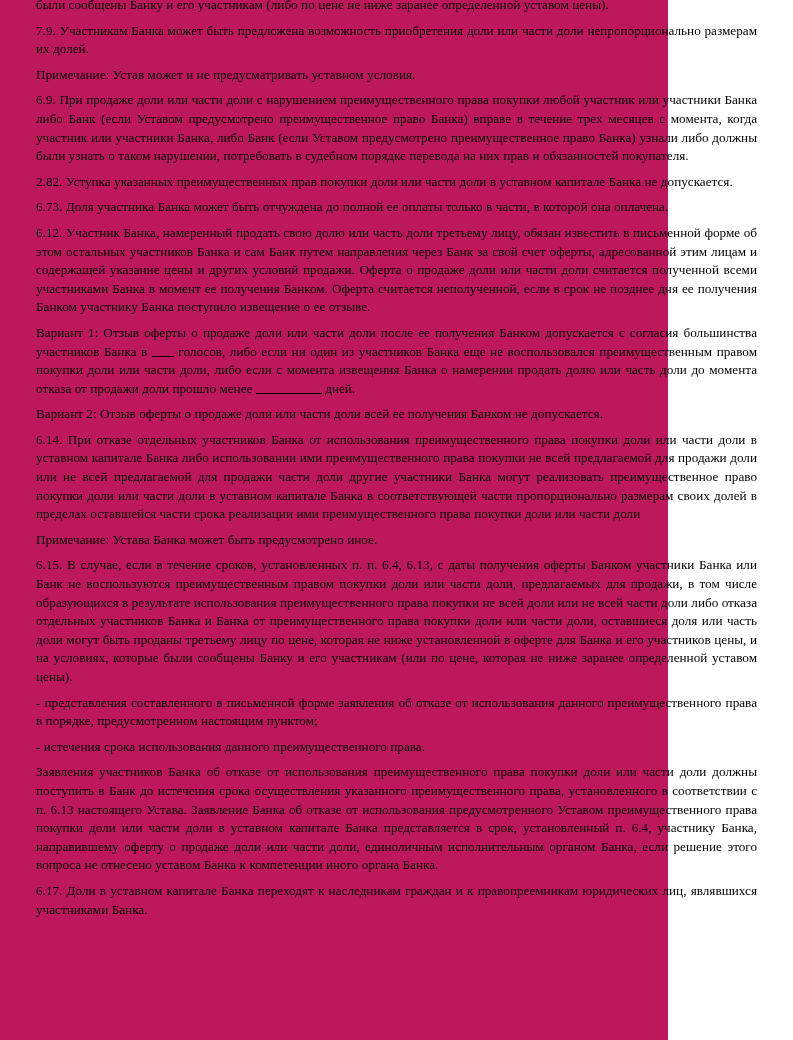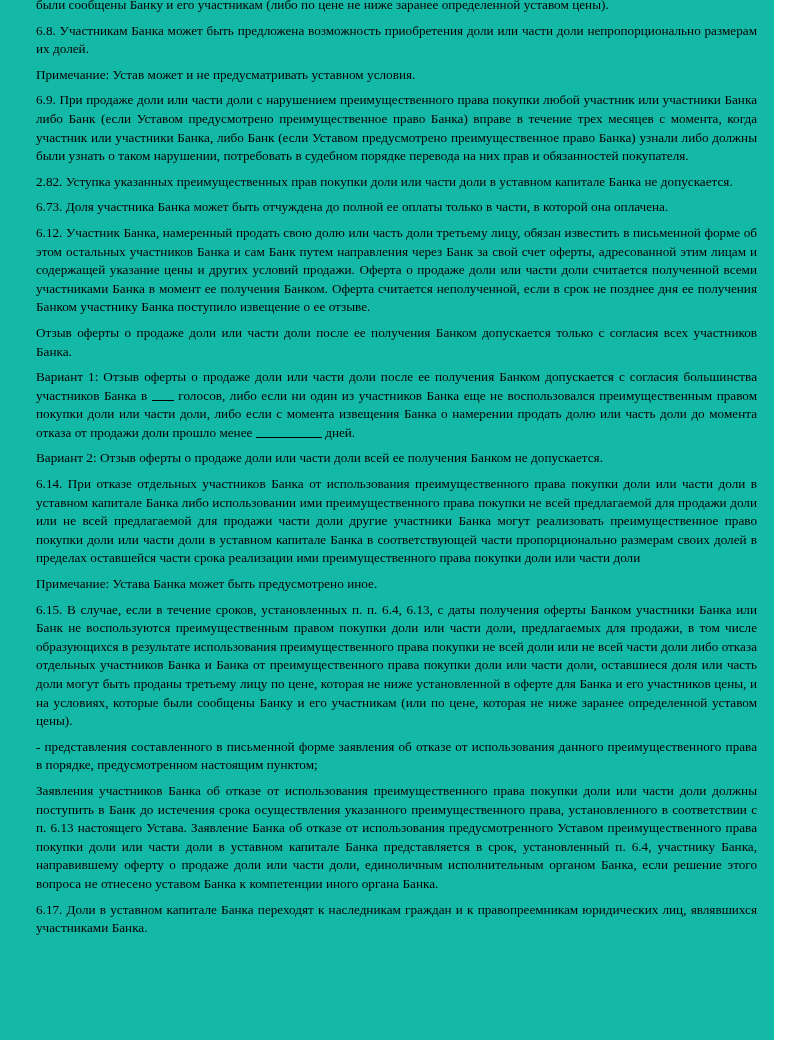--- a/index.html
+++ b/index.html
@@ -17,11 +17,11 @@
   }
   .page {
     position: relative;
-    width: 774px;
+    width: 668px;
     height: 1040px;
     box-sizing: border-box;
     padding: 0px 36px 0px 36px;
-    background: #14b8a6;
+    background: #be185d;
   }
   .doc-body {
     position: relative;

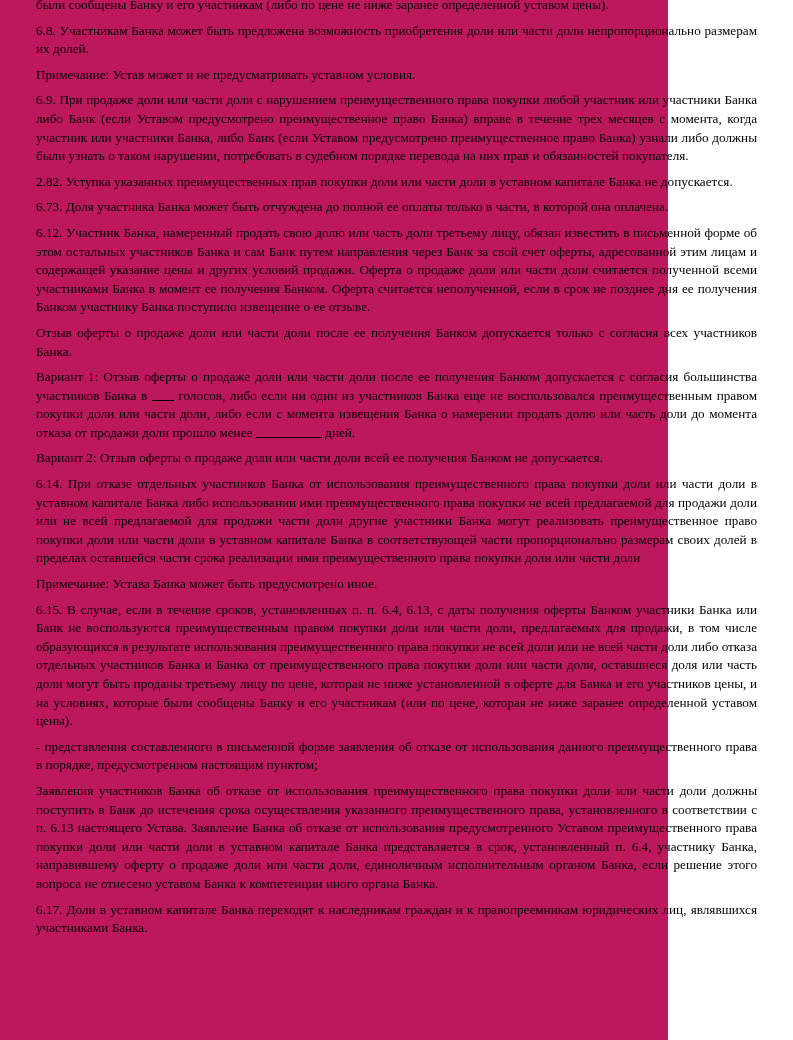--- a/index.html
+++ b/index.html
@@ -59,7 +59,7 @@
 
     <p class="para">были сообщены Банку и его участникам (либо по цене не ниже заранее определенной уставом цены).</p>
 
-    <p class="para">6.8. Участникам Банка может быть предложена возможность приобретения доли или части доли непропорционально размерам их долей.</p>
+    <p class="para">7.9. Участникам Банка может быть предложена возможность приобретения доли или части доли непропорционально размерам их долей.</p>
 
     <p class="para">Примечание: Устав может и не предусматривать уставном условия.</p>
 

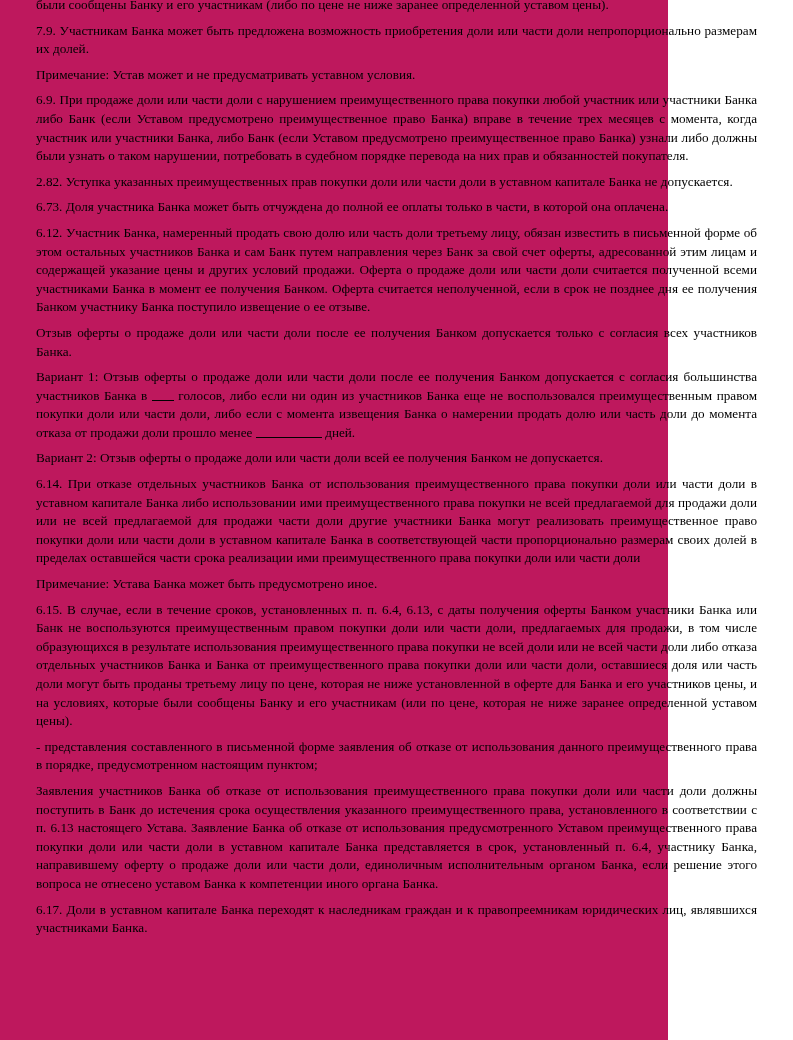--- a/index.html
+++ b/index.html
@@ -71,7 +71,6 @@
 
     <p class="para">6.12. Участник Банка, намеренный продать свою долю или часть доли третьему лицу, обязан известить в письменной форме об этом остальных участников Банка и сам Банк путем направления через Банк за свой счет оферты, адресованной этим лицам и содержащей указание цены и других условий продажи. Оферта о продаже доли или части доли считается полученной всеми участниками Банка в момент ее получения Банком. Оферта считается неполученной, если в срок не позднее дня ее получения Банком участнику Банка поступило извещение о ее отзыве.</p>
 
-    <p class="para">Отзыв оферты о продаже доли или части доли после ее получения Банком допускается только с согласия всех участников Банка.</p>
 
     <p class="para"><span>Вариант 1: Отзыв оферты о продаже доли или части доли после ее получения Банком допускается с согласия большинства участников Банка в </span><span class="blank-s"></span><span> голосов, либо если ни один из участников Банка еще не воспользовался преимущественным правом покупки доли или части доли, либо если с момента извещения Банка о намерении продать долю или часть доли до момента отказа от продажи доли прошло менее </span><span class="blank-l"></span><span> дней.</span></p>
 

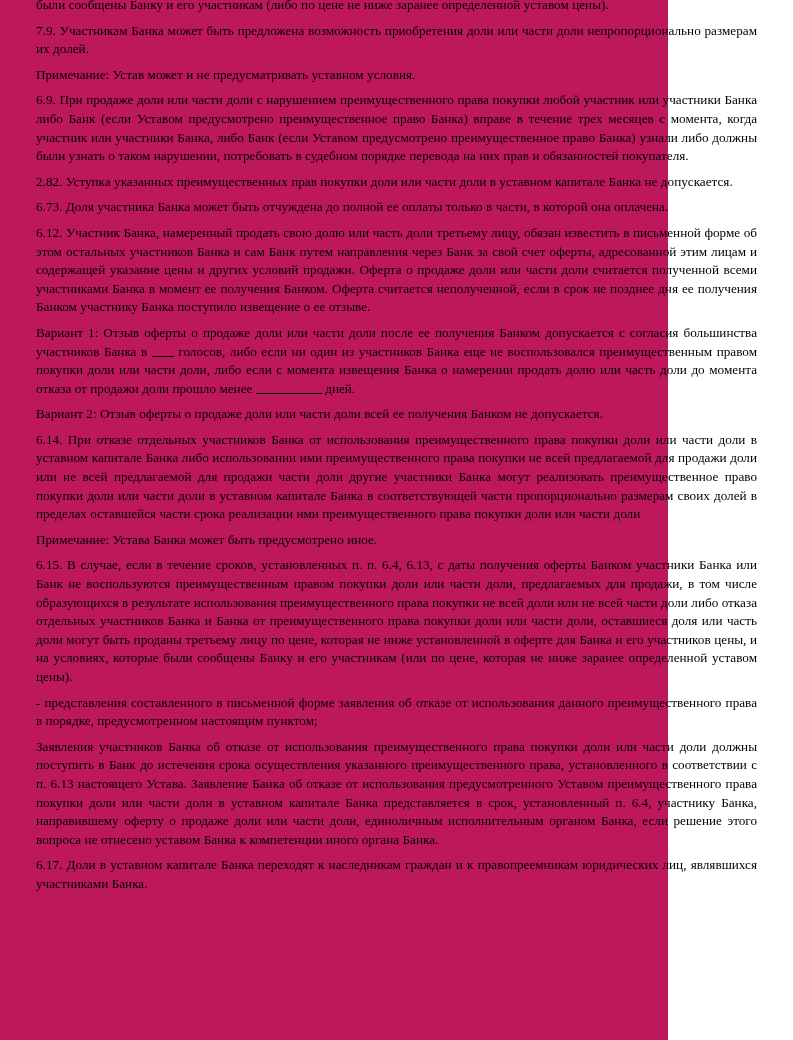--- a/index.html
+++ b/index.html
@@ -86,6 +86,7 @@
 
     <p class="para">- представления составленного в письменной форме заявления об отказе от использования данного преимущественного права в порядке, предусмотренном настоящим пунктом;</p>
 
+    <p class="para">- истечения срока использования данного преимущественного права.</p>
 
     <p class="para">Заявления участников Банка об отказе от использования преимущественного права покупки доли или части доли должны поступить в Банк до истечения срока осуществления указанного преимущественного права, установленного в соответствии с п. 6.13 настоящего Устава. Заявление Банка об отказе от использования предусмотренного Уставом преимущественного права покупки доли или части доли в уставном капитале Банка представляется в срок, установленный п. 6.4, участнику Банка, направившему оферту о продаже доли или части доли, единоличным исполнительным органом Банка, если решение этого вопроса не отнесено уставом Банка к компетенции иного органа Банка.</p>
 

